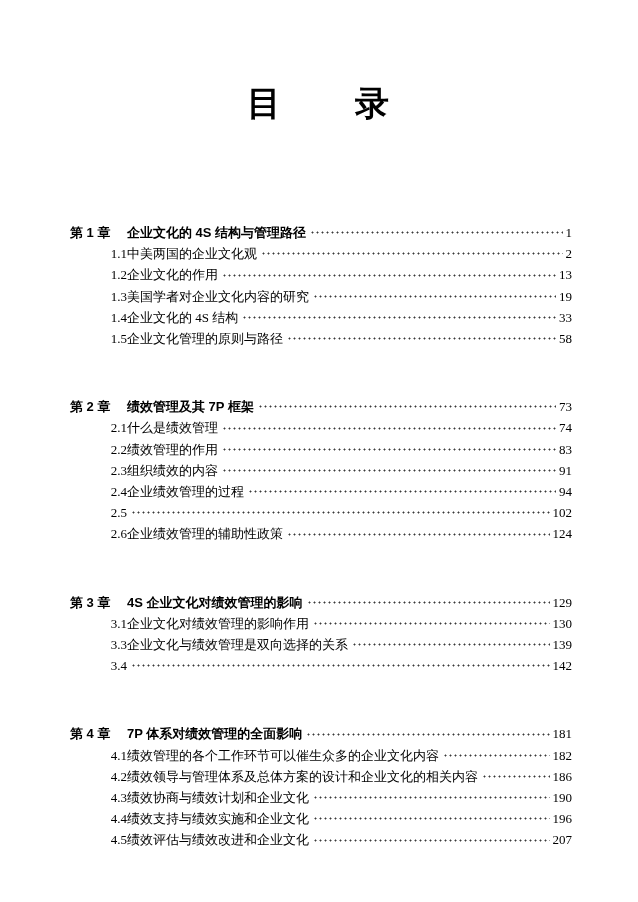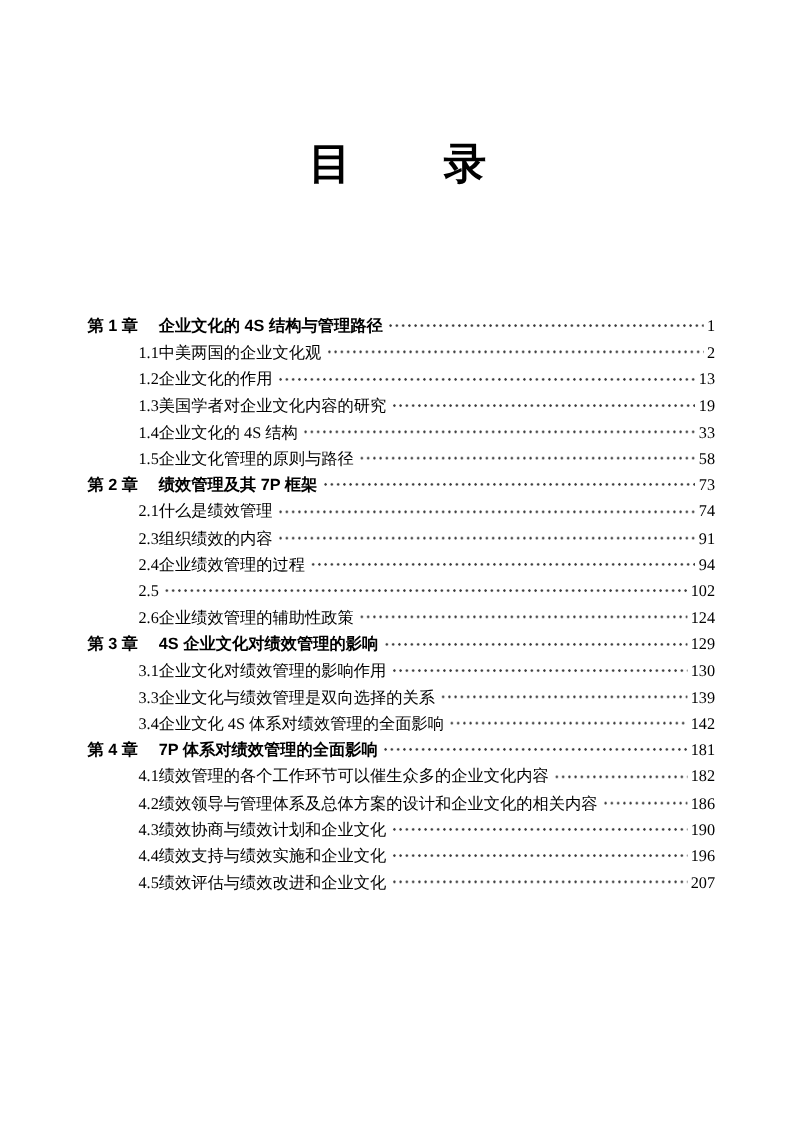--- a/index.html
+++ b/index.html
@@ -19,7 +19,7 @@
     overflow: hidden;
   }
   .doc-title {
-    padding-top: 112px;
+    padding-top: 84px;
     text-align: center;
     font-family: "Liberation Sans", "DejaVu Sans", sans-serif;
     font-weight: bold;

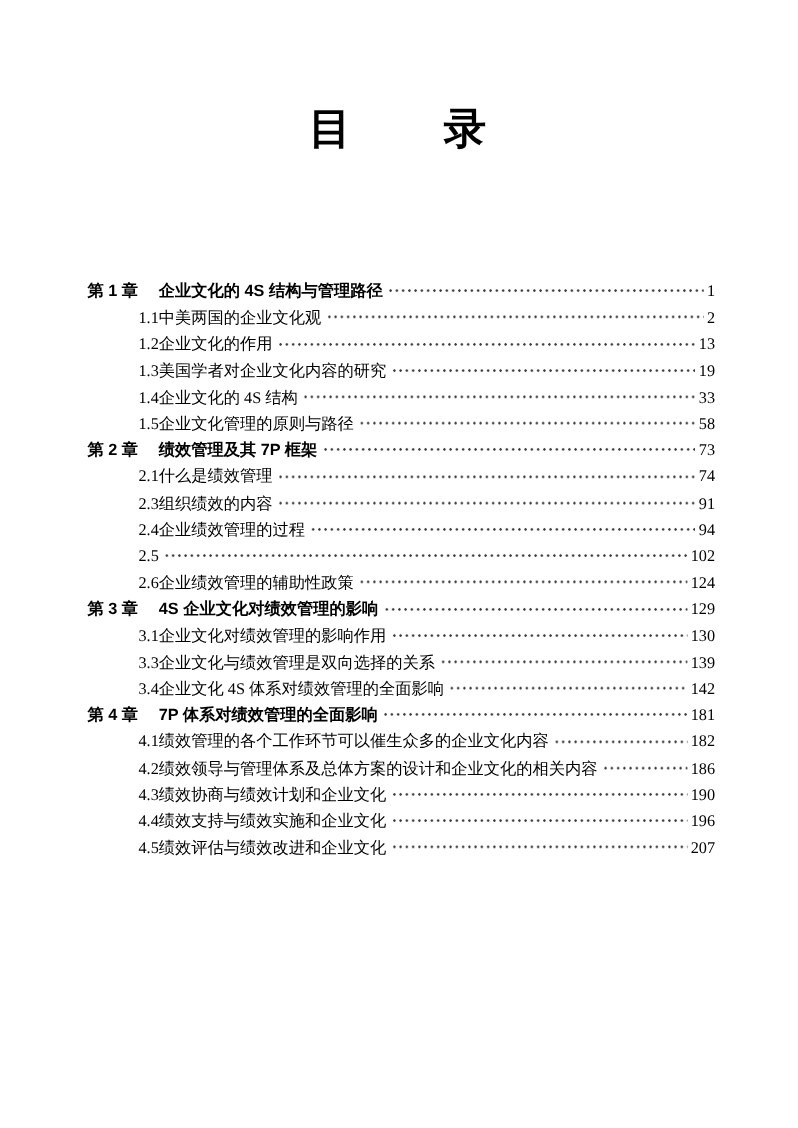--- a/index.html
+++ b/index.html
@@ -41,6 +41,7 @@
     font-weight: bold;
     font-family: "Liberation Sans", "DejaVu Sans", sans-serif;
     font-size: 13px;
+    margin-top: 47px;
   }
   .toc-row.section {
     padding-left: 26px;

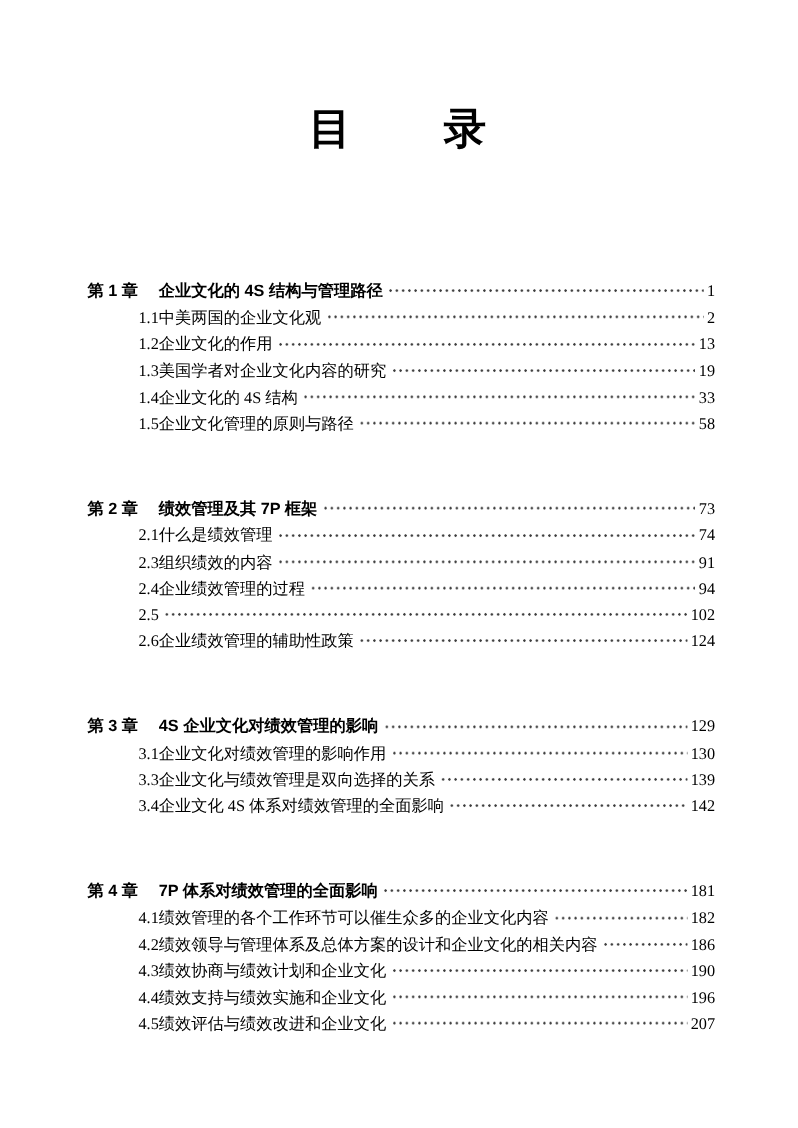--- a/index.html
+++ b/index.html
@@ -130,6 +130,12 @@
     <span class="toc-page">74</span>
   </div>
       <div class="toc-row section">
+    <span class="toc-num">2.2</span>
+    <span class="toc-title">绩效管理的作用</span>
+    <span class="dot-leader"></span>
+    <span class="toc-page">83</span>
+  </div>
+      <div class="toc-row section">
     <span class="toc-num">2.3</span>
     <span class="toc-title">组织绩效的内容</span>
     <span class="dot-leader"></span>

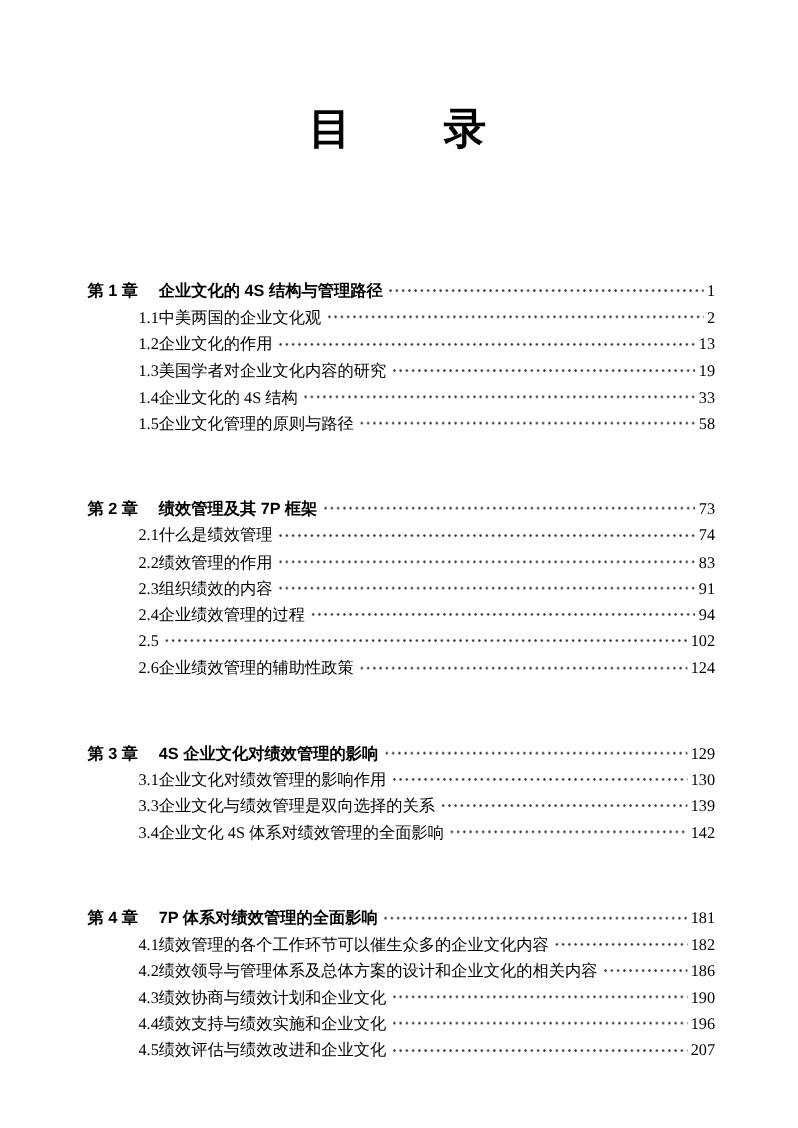--- a/index.html
+++ b/index.html
@@ -178,7 +178,6 @@
   </div>
       <div class="toc-row section">
     <span class="toc-num">3.4</span>
-    <span class="toc-title">企业文化 4S 体系对绩效管理的全面影响</span>
     <span class="dot-leader"></span>
     <span class="toc-page">142</span>
   </div>

